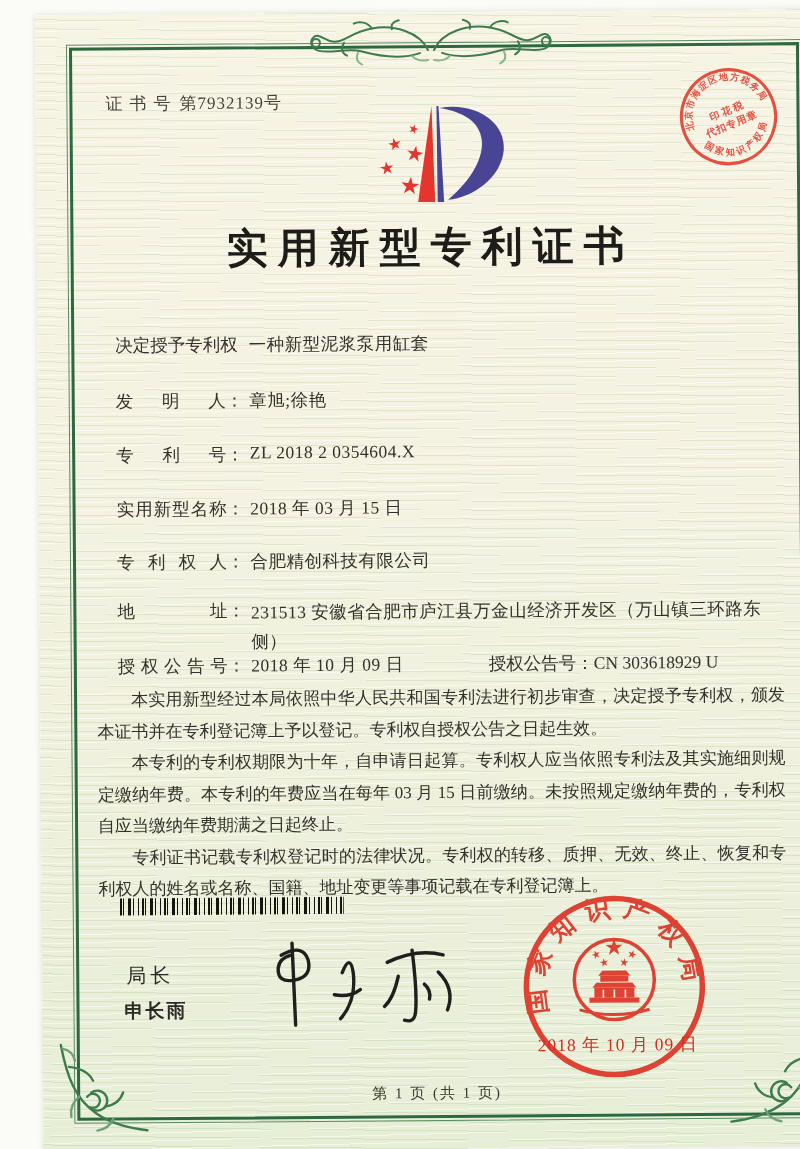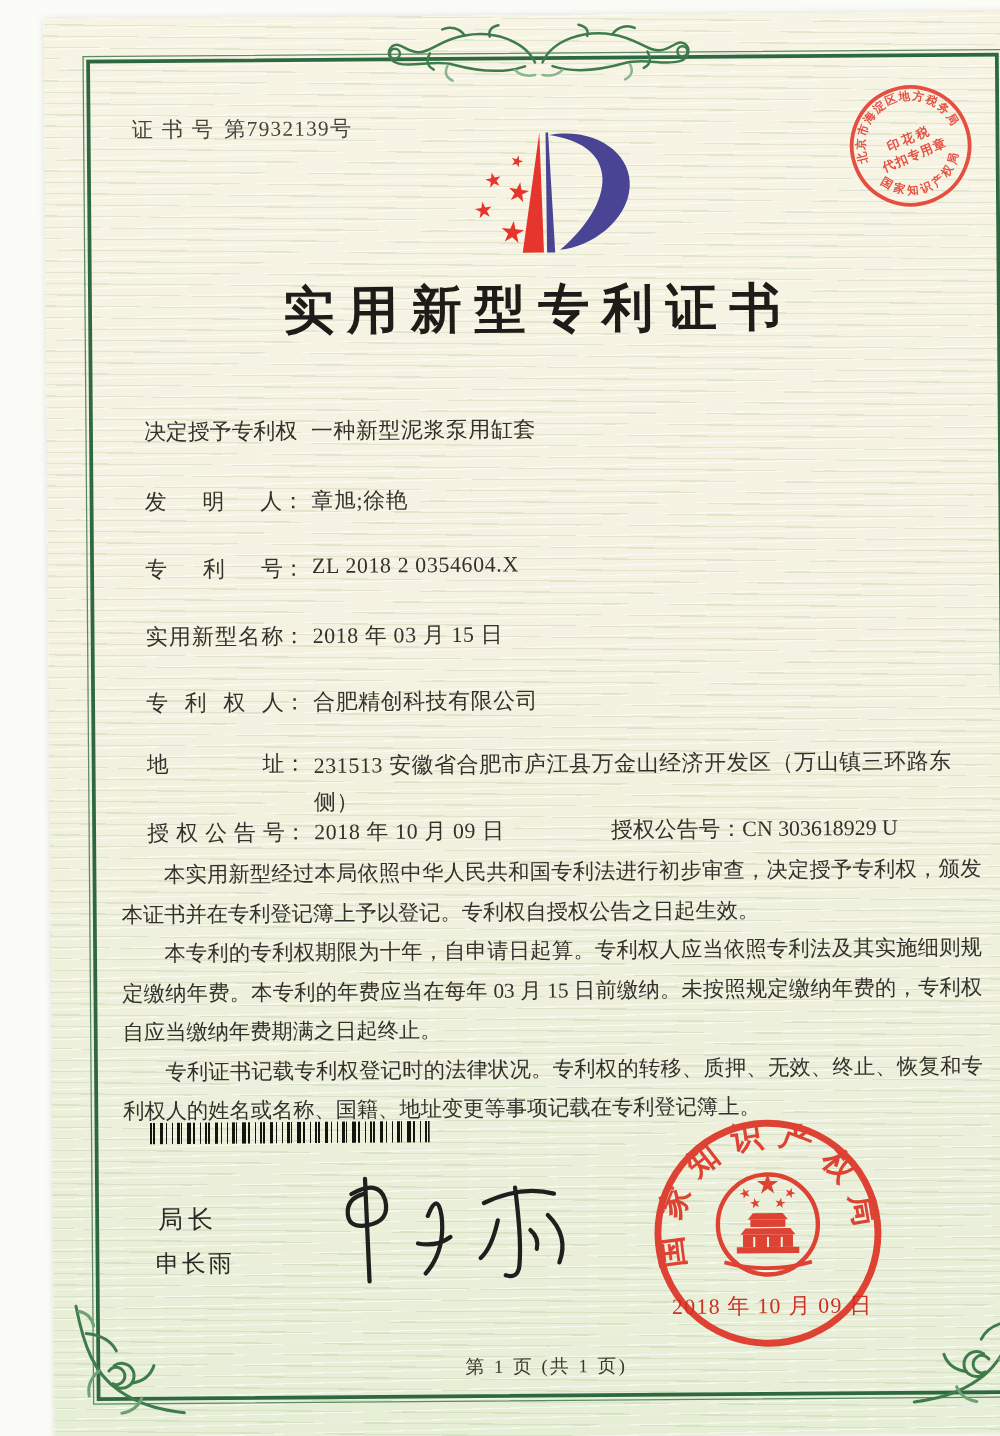--- a/index.html
+++ b/index.html
@@ -59,7 +59,7 @@
       #15140f 18px 19px,transparent 19px 22px);
   }
   .signer-title{position:absolute;left:90px;top:960px;font-size:20px;color:#2b2a26;letter-spacing:4px;}
-  .signer-name{position:absolute;left:88px;top:996px;font-size:19px;color:#2b2a26;letter-spacing:2px;}
+  .signer-name{position:absolute;left:88px;top:996px;font-size:19px;color:#2b2a26;letter-spacing:2px;font-weight:bold;}
   .signature{position:absolute;left:205px;top:930px;}
   .seal{position:absolute;left:483px;top:893px;z-index:4;}
   .seal-date{

